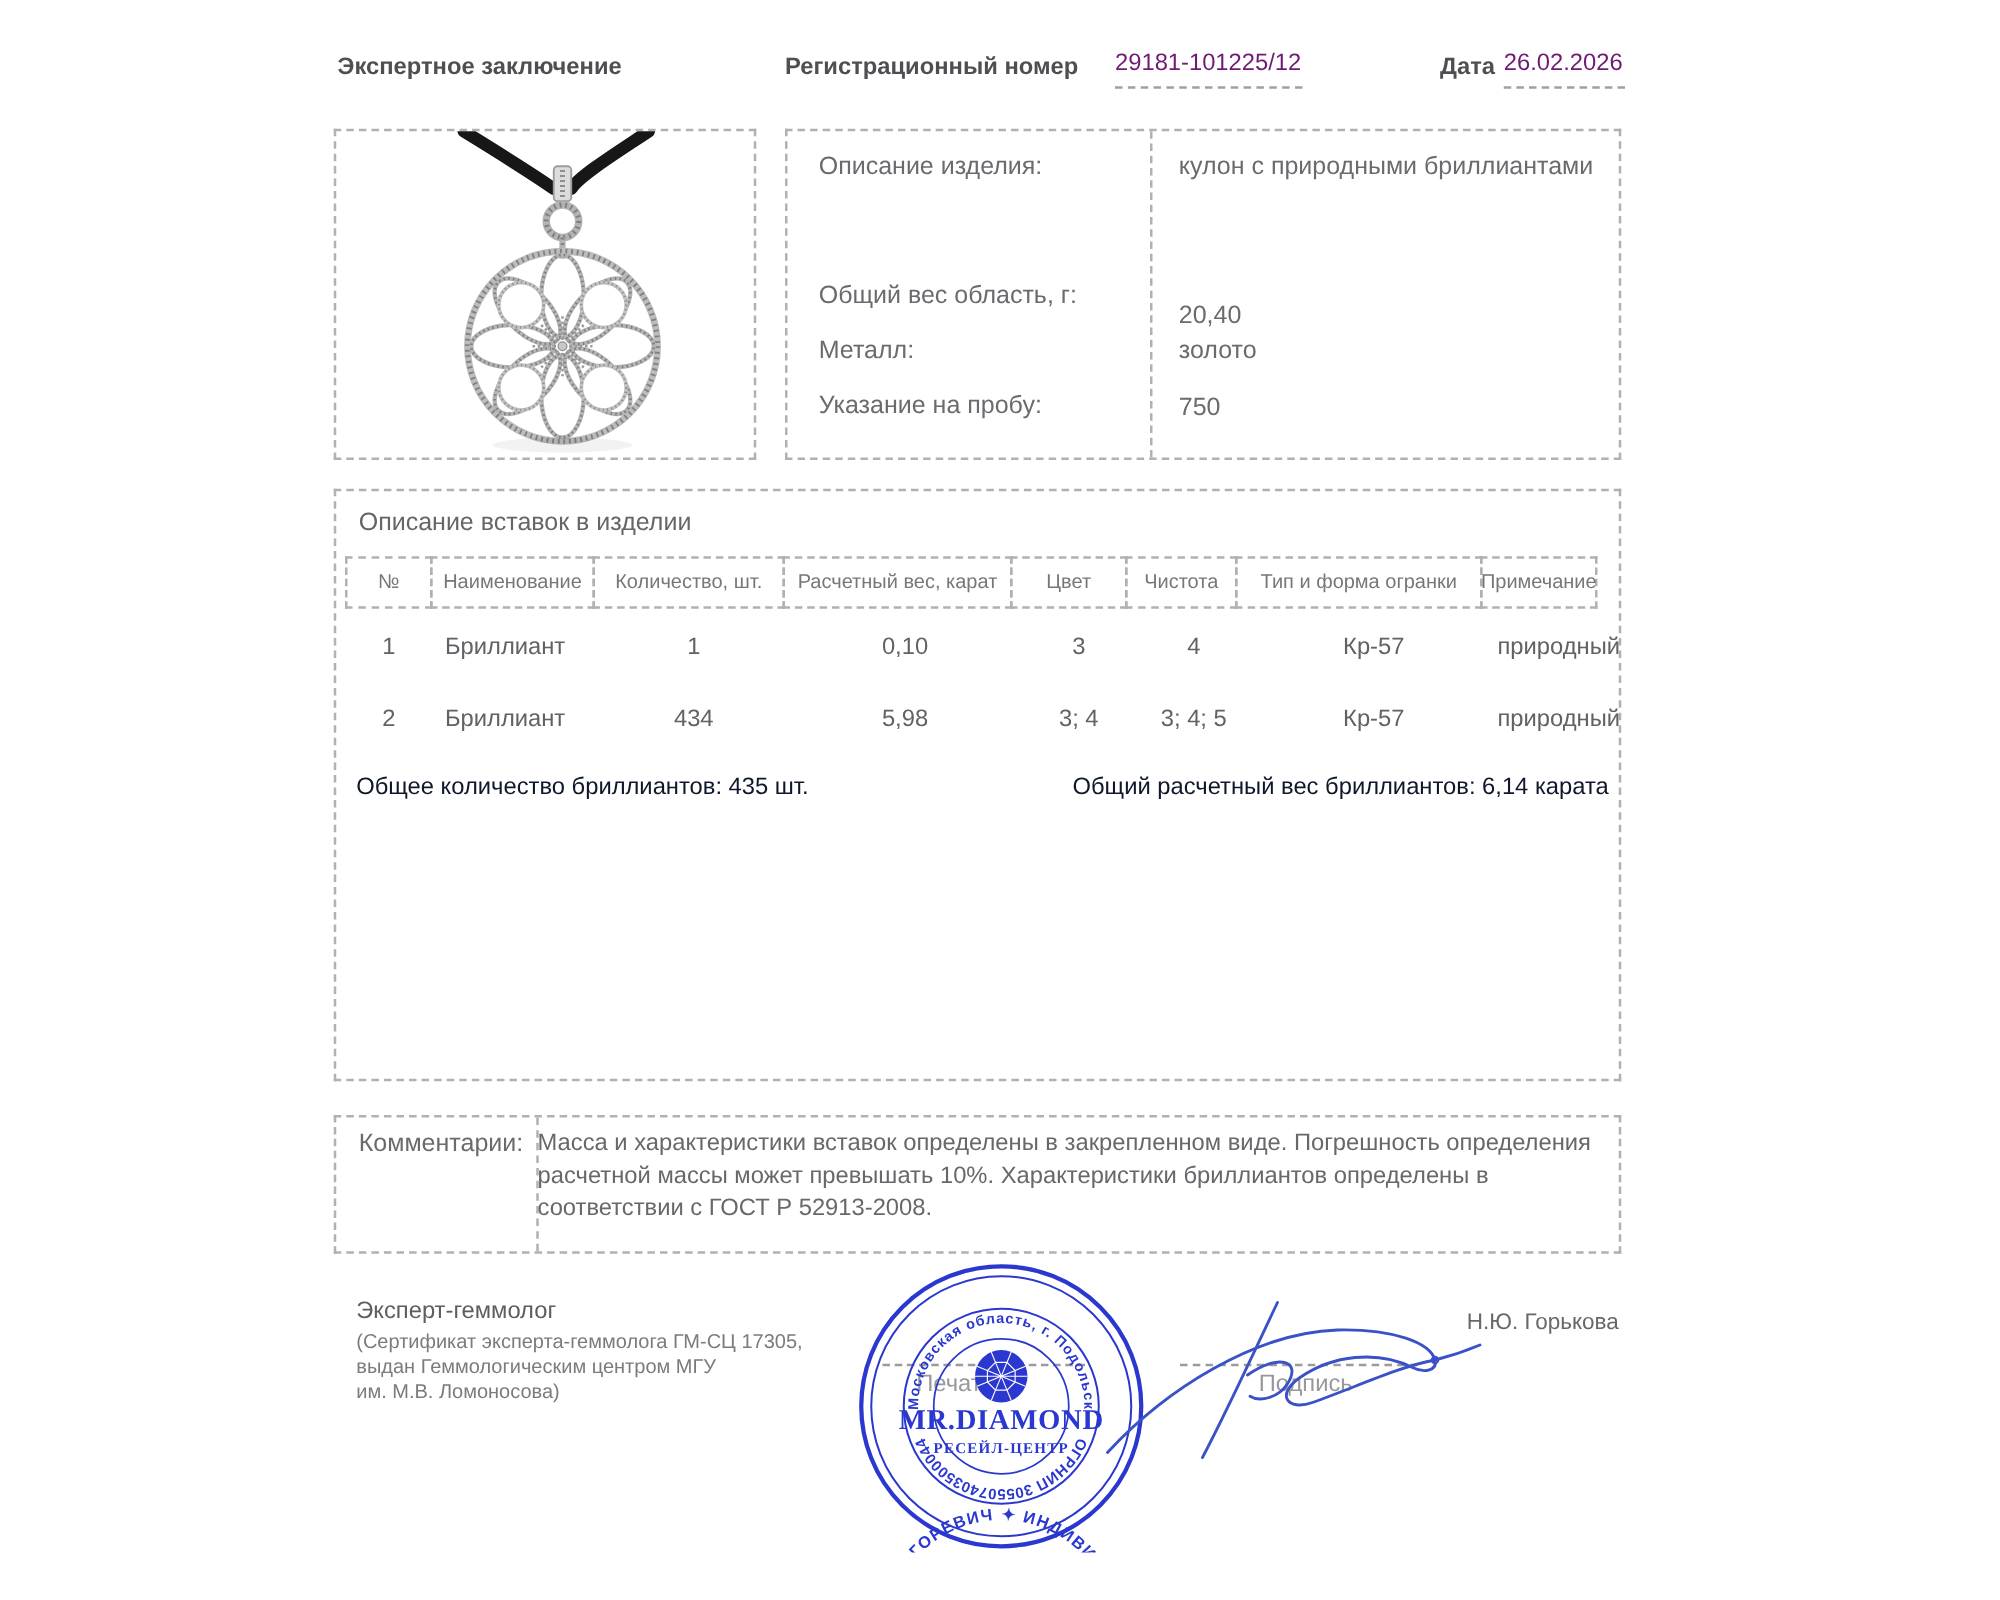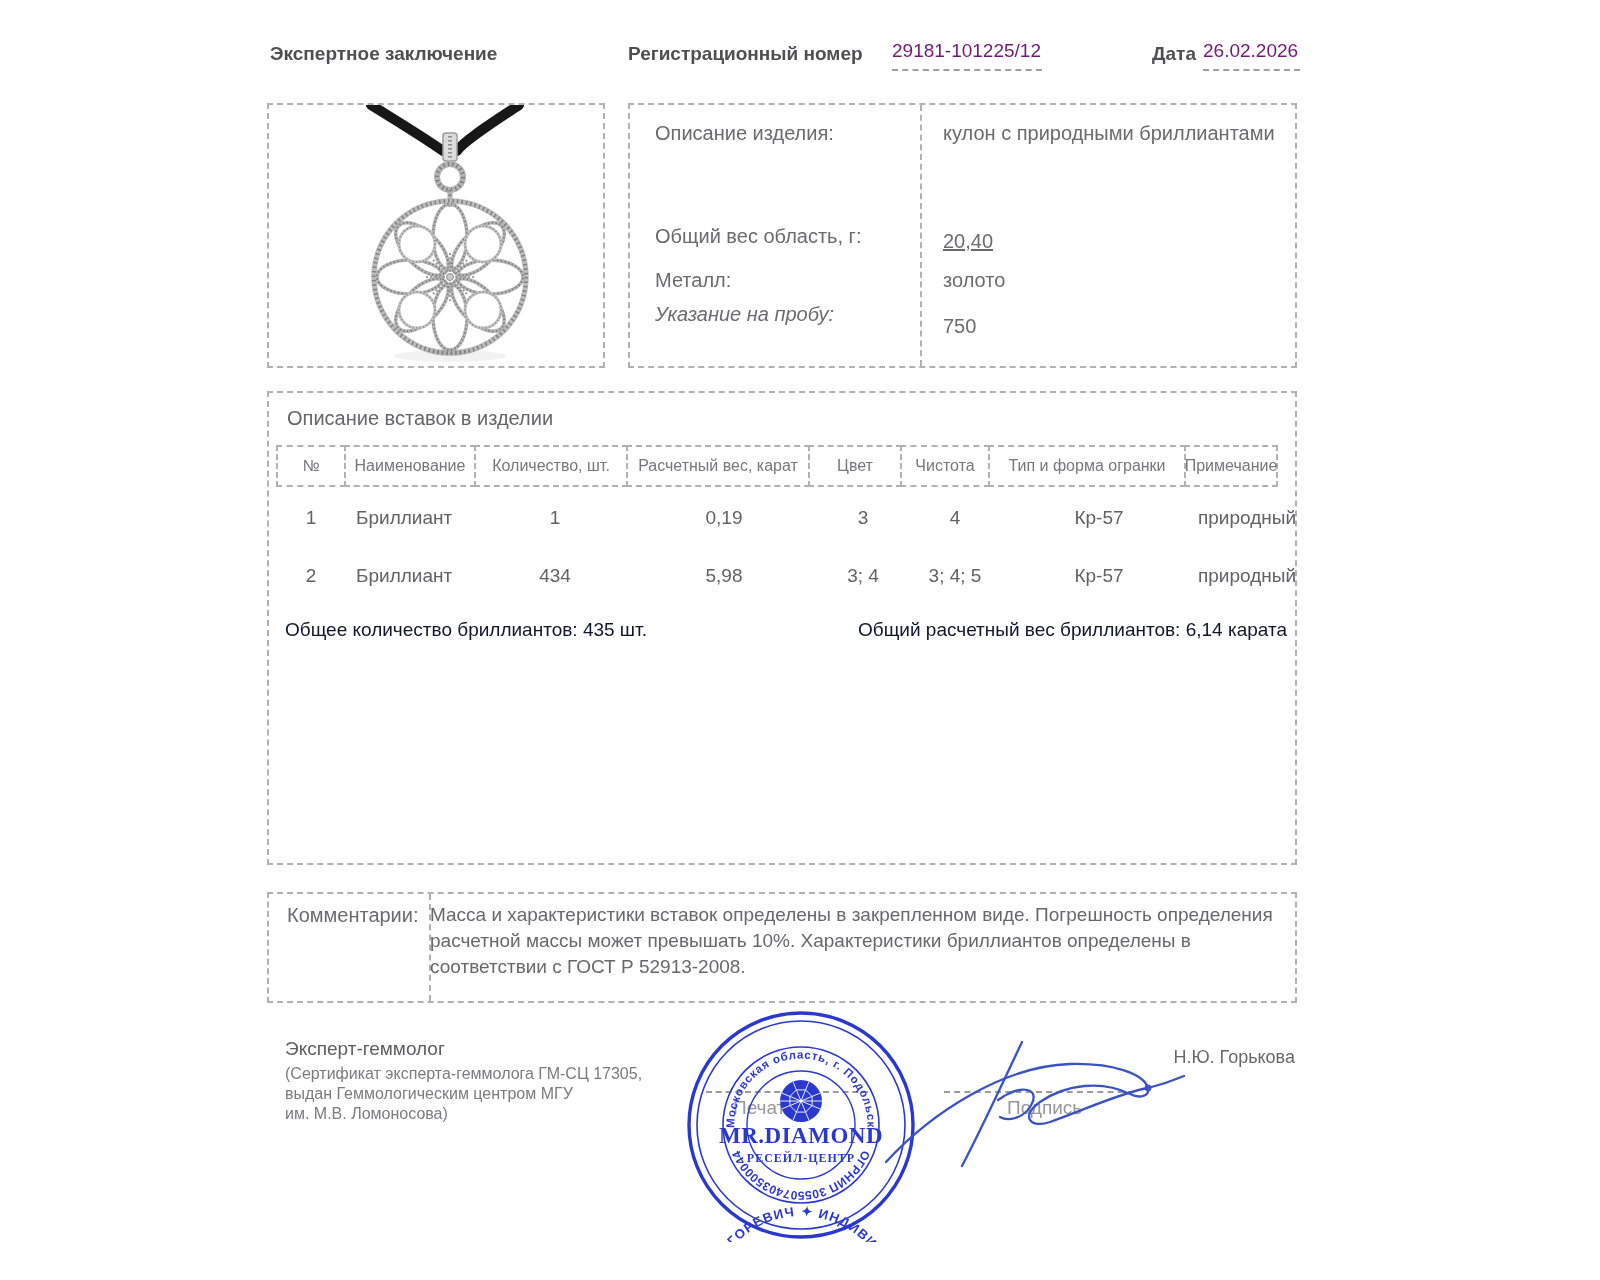--- a/index.html
+++ b/index.html
@@ -106,7 +106,7 @@
     <div class="abs rowlabel" style="left:25px;top:17px;">Описание изделия:</div>
     <div class="abs rowval" style="left:313px;top:17px;">кулон с природными бриллиантами</div>
     <div class="abs rowlabel" style="left:25px;top:120px;">Общий вес область, г:</div>
-    <div class="abs rowval" style="left:313px;top:125px;text-decoration:underline;">20,40</div>
+    <div class="abs rowval" style="left:313px;top:136px;">20,40</div>
     <div class="abs rowlabel" style="left:25px;top:164px;">Металл:</div>
     <div class="abs rowval" style="left:313px;top:164px;">золото</div>
     <div class="abs rowlabel" style="left:25px;top:198px;font-style:italic;">Указание на пробу:</div>

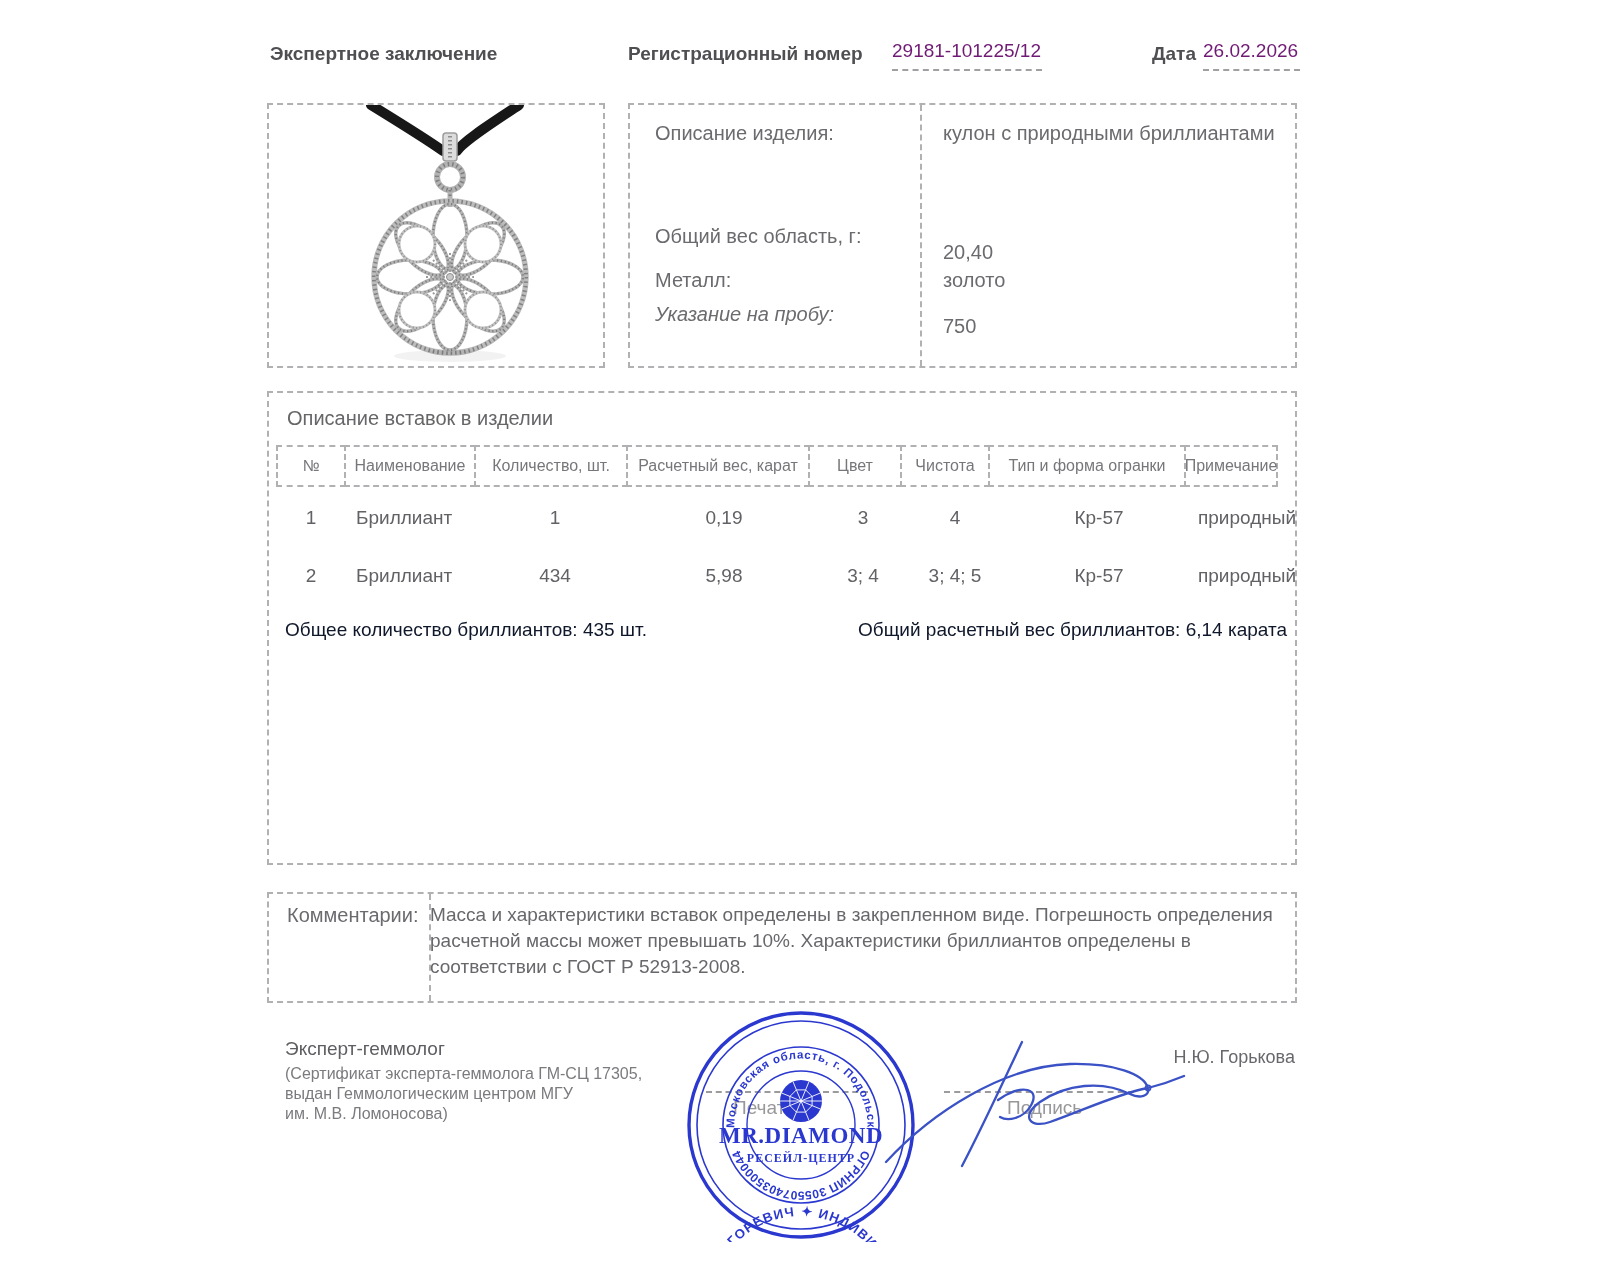--- a/index.html
+++ b/index.html
@@ -109,7 +109,7 @@
     <div class="abs rowval" style="left:313px;top:136px;">20,40</div>
     <div class="abs rowlabel" style="left:25px;top:164px;">Металл:</div>
     <div class="abs rowval" style="left:313px;top:164px;">золото</div>
-    <div class="abs rowlabel" style="left:25px;top:198px;font-style:italic;">Указание на пробу:</div>
+    <div class="abs rowlabel" style="left:25px;top:208px;">Указание на пробу:</div>
     <div class="abs rowval" style="left:313px;top:210px;">750</div>
   </div>
 

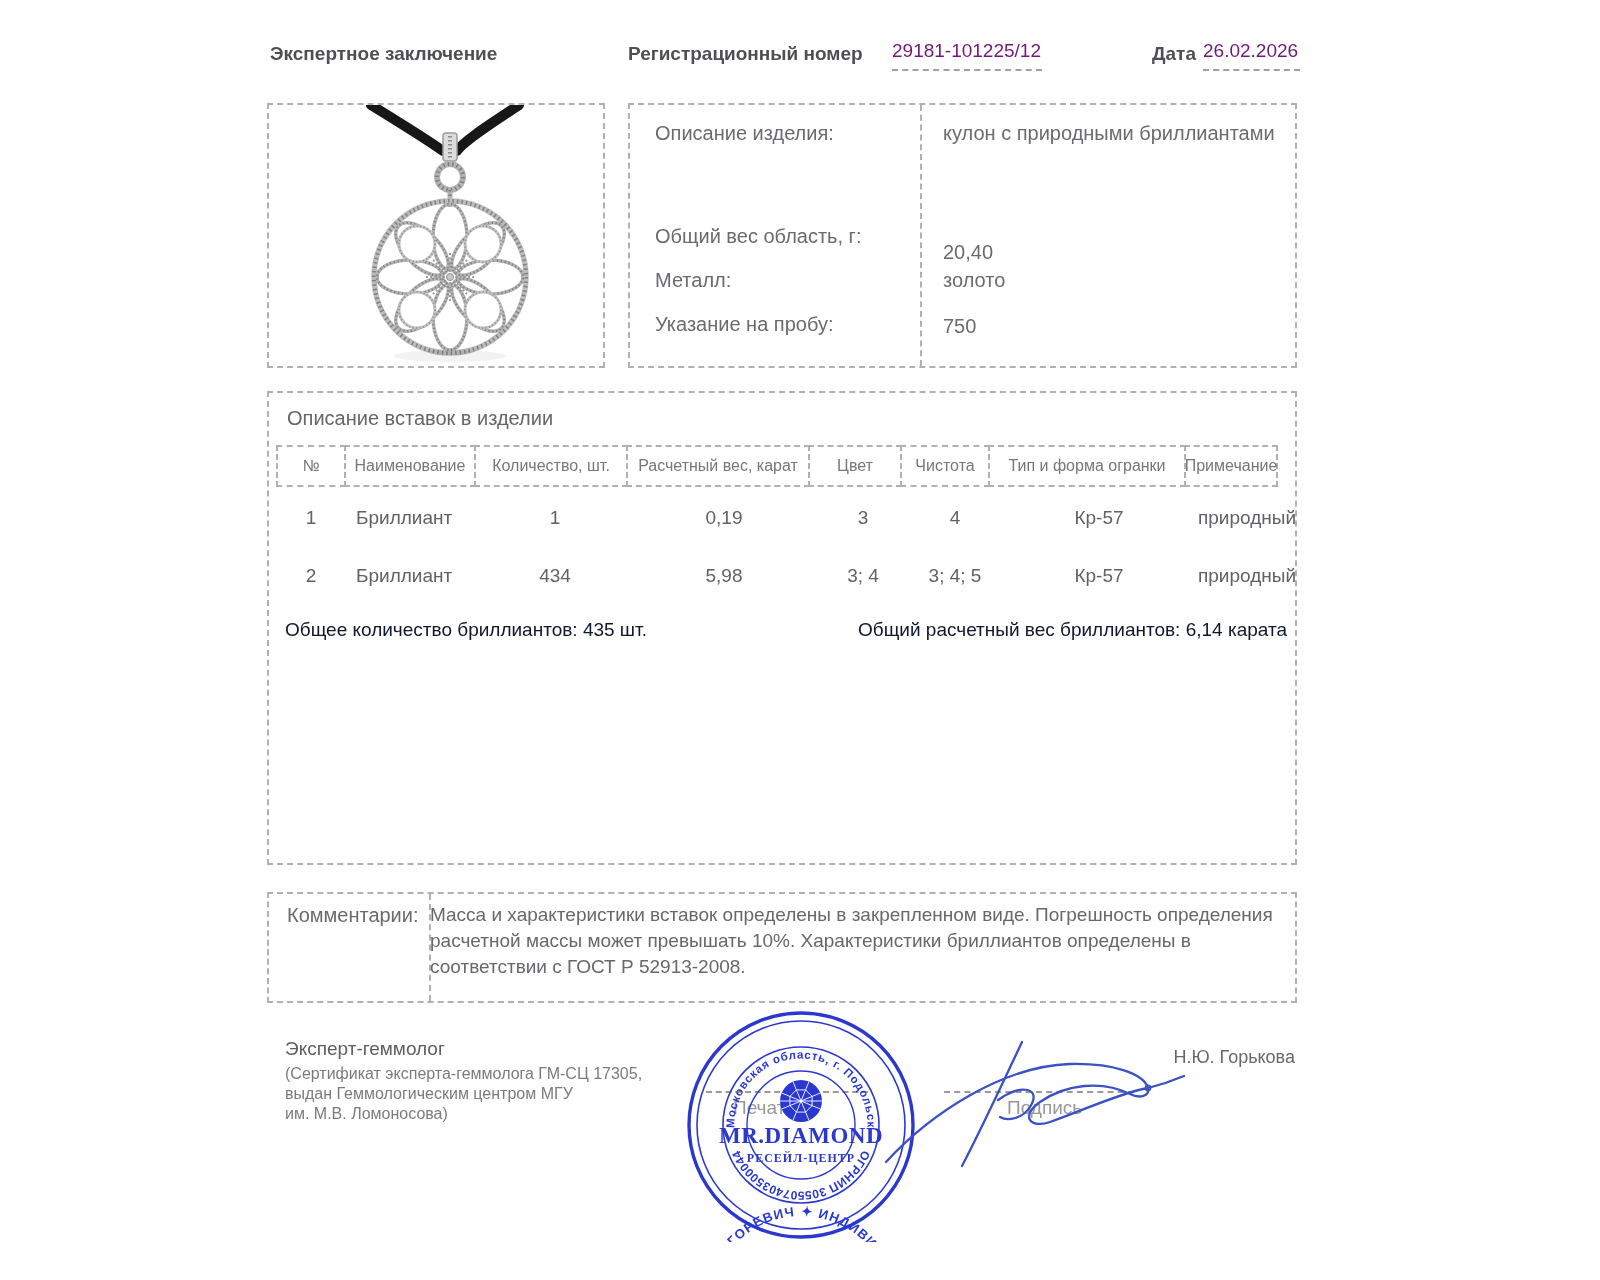--- a/index.html
+++ b/index.html
@@ -131,7 +131,7 @@
       <div class="bcell c0">1</div>
       <div class="bcell c1 left">Бриллиант</div>
       <div class="bcell c2">1</div>
-      <div class="bcell c3">0,19</div>
+      <div class="bcell c3">0,10</div>
       <div class="bcell c4">3</div>
       <div class="bcell c5">4</div>
       <div class="bcell c6">Кр-57</div>

